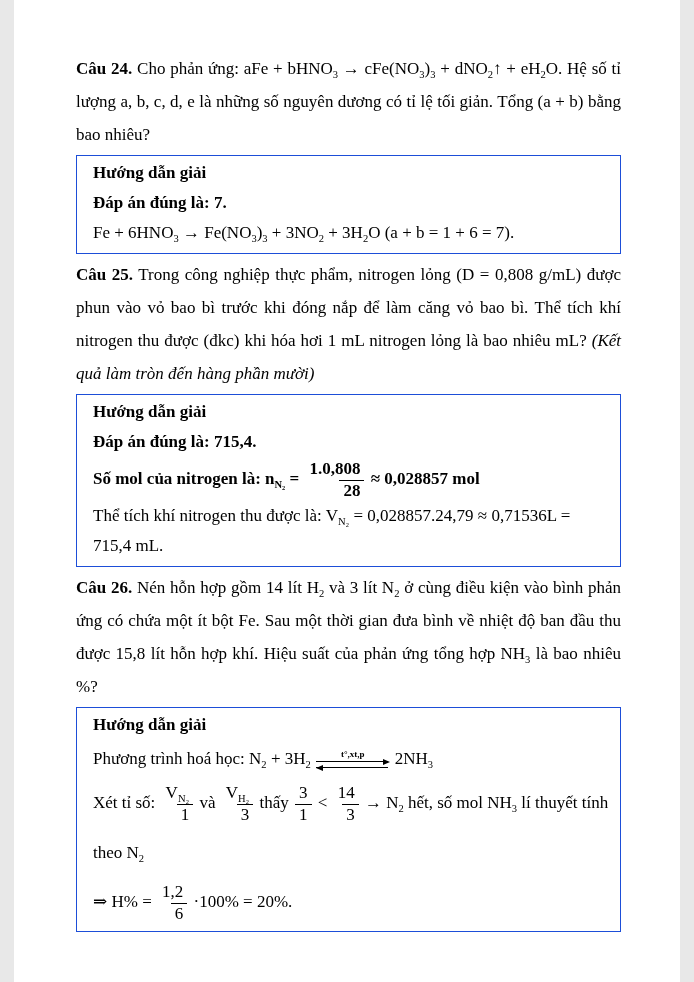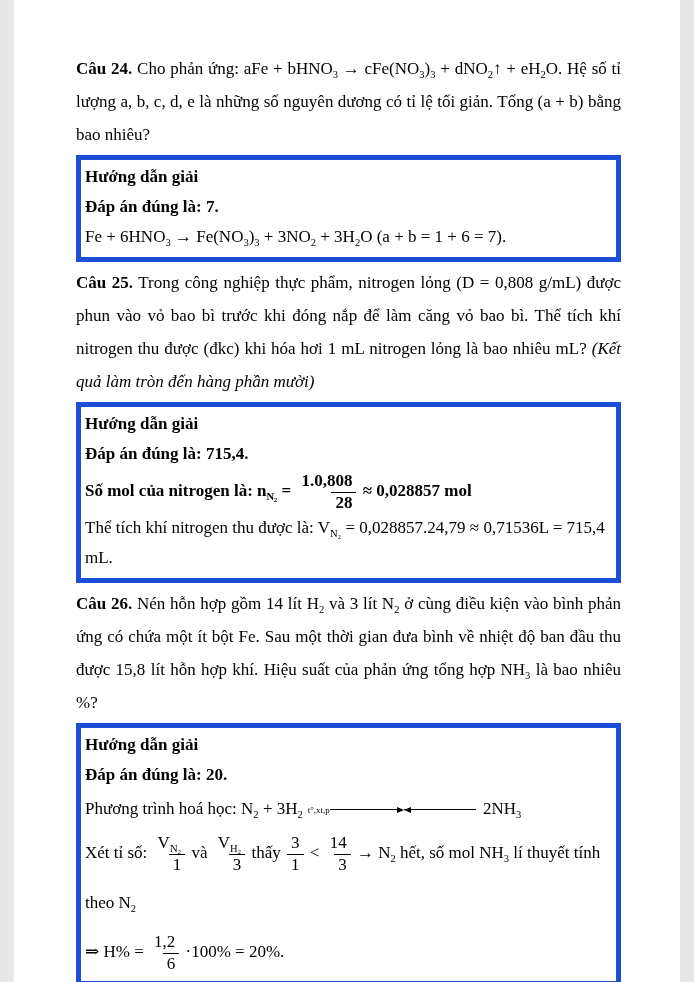--- a/index.html
+++ b/index.html
@@ -10,7 +10,7 @@
     color:#000;font-size:17px;position:relative;overflow:hidden;
   }
   .para{text-align:justify;line-height:33px;margin:0;}
-  .hbox{border:5px solid #1d4ed8;margin:4px 0;padding:2px 8px 5px 4px;}
+  .hbox{border:1px solid #1d4ed8;margin:4px 0;padding:2px 8px 5px 16px;}
   .bl{line-height:30px;}
   .bold{font-weight:bold;}
   b{font-weight:bold;}

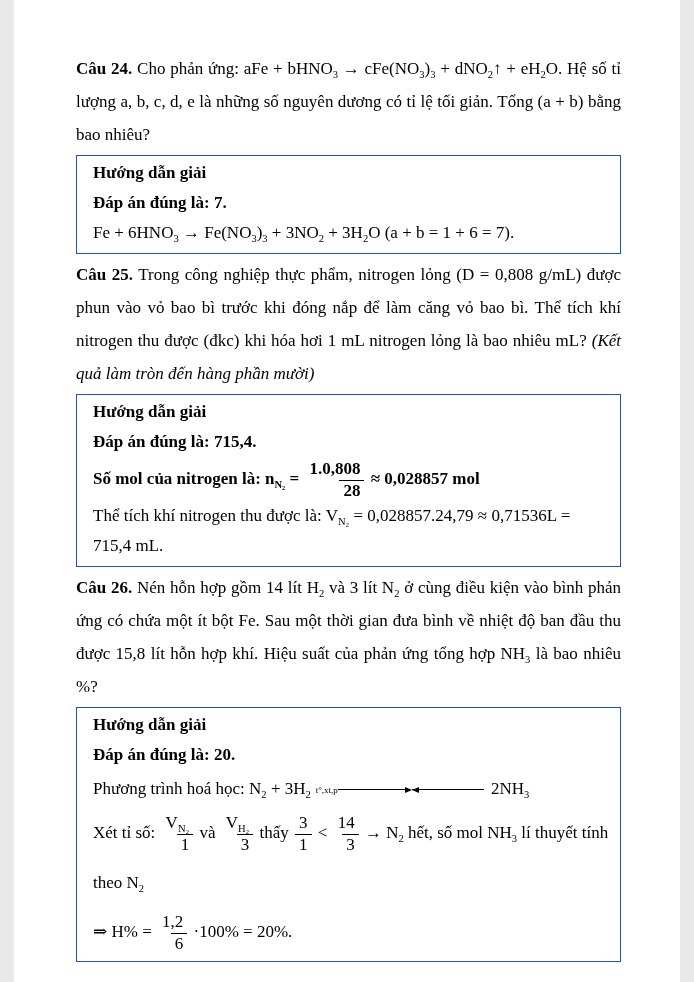--- a/index.html
+++ b/index.html
@@ -58,7 +58,6 @@
   <p class="para"><b>Câu 26.</b><span> Nén hỗn hợp gồm 14 lít H</span><sub>2</sub><span> và 3 lít N</span><sub>2</sub><span> ở cùng điều kiện vào bình phản ứng có chứa một ít bột Fe. Sau một thời gian đưa bình về nhiệt độ ban đầu thu được 15,8 lít hỗn hợp khí. Hiệu suất của phản ứng tổng hợp NH</span><sub>3</sub><span> là bao nhiêu %?</span></p>
   <div class="hbox">
     <div class="bl bold">Hướng dẫn giải</div>
-    <div class="bl bold">Đáp án đúng là: 20.</div>
     <div class="bl" style="line-height:38px;">
       <span><span>Phương trình hoá học: N</span><sub>2</sub><span> + 3H</span><sub>2</sub></span><span class="eqarrow">
           <span class="eqlbl">t°,xt,p</span>

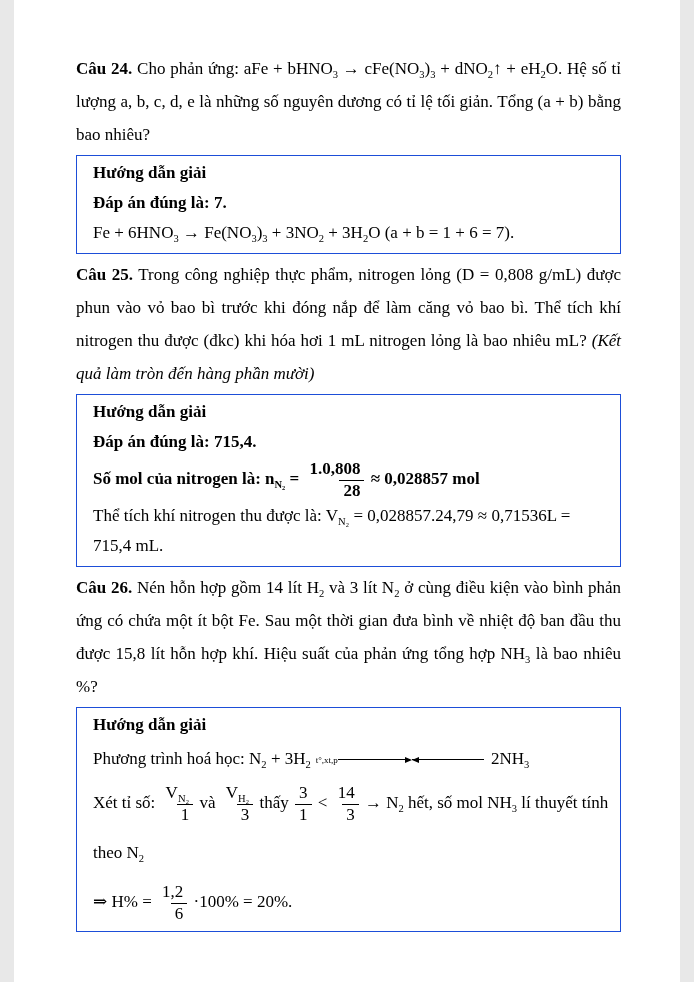--- a/index.html
+++ b/index.html
@@ -20,8 +20,8 @@
     vertical-align:middle;line-height:1.2;text-align:center;margin:0 2px;}
   .frac .num,.frac .den{padding:0 4px;}
   .frac .den{border-top:1px solid #000;}
-  .eqarrow{display:inline-flex;flex-direction:row;align-items:center;
-    vertical-align:middle;margin:0 5px;}
+  .eqarrow{display:inline-flex;flex-direction:column;align-items:center;
+    vertical-align:middle;margin:0 5px;font-weight:bold;}
   .eqlbl{font-size:9px;line-height:10px;font-family:"Liberation Serif","DejaVu Serif",serif;}
   .harrow{position:relative;width:74px;height:6px;}
   .harrow::before{content:"";position:absolute;left:0;right:2px;top:2px;height:1px;background:#000;}

